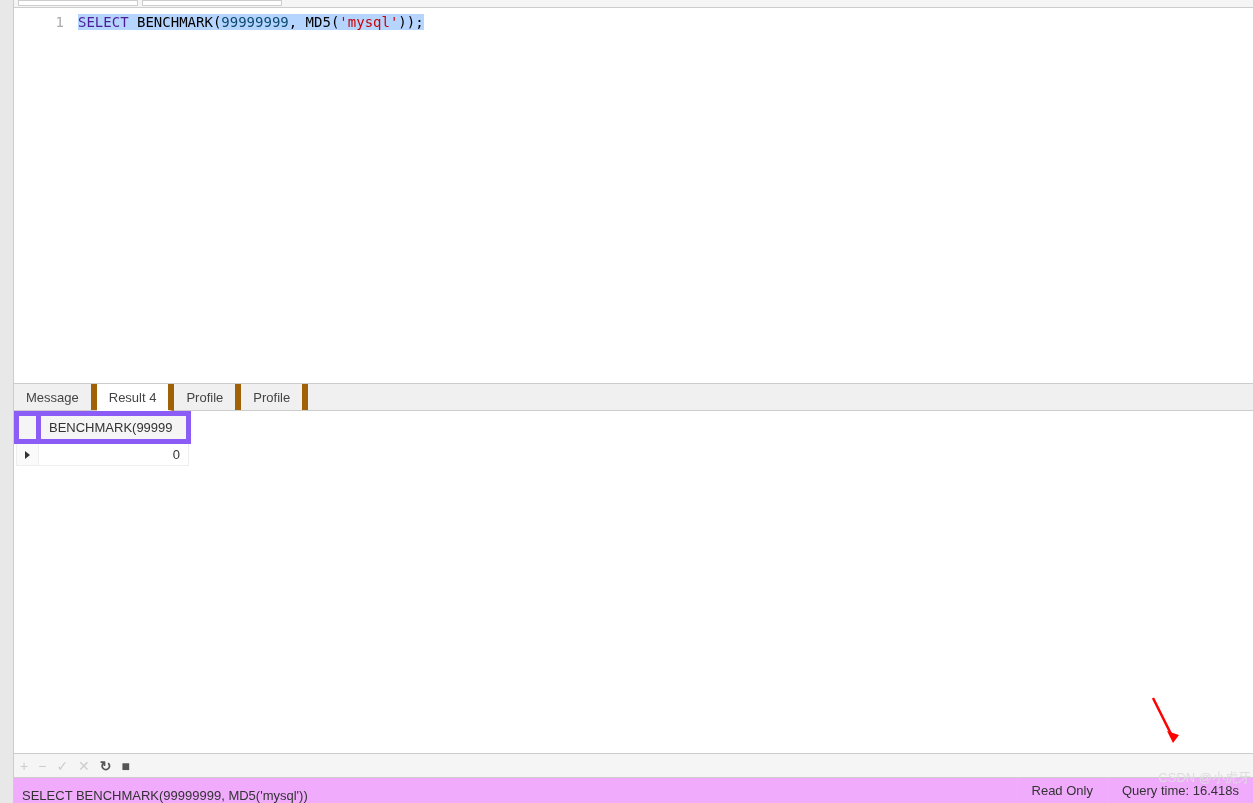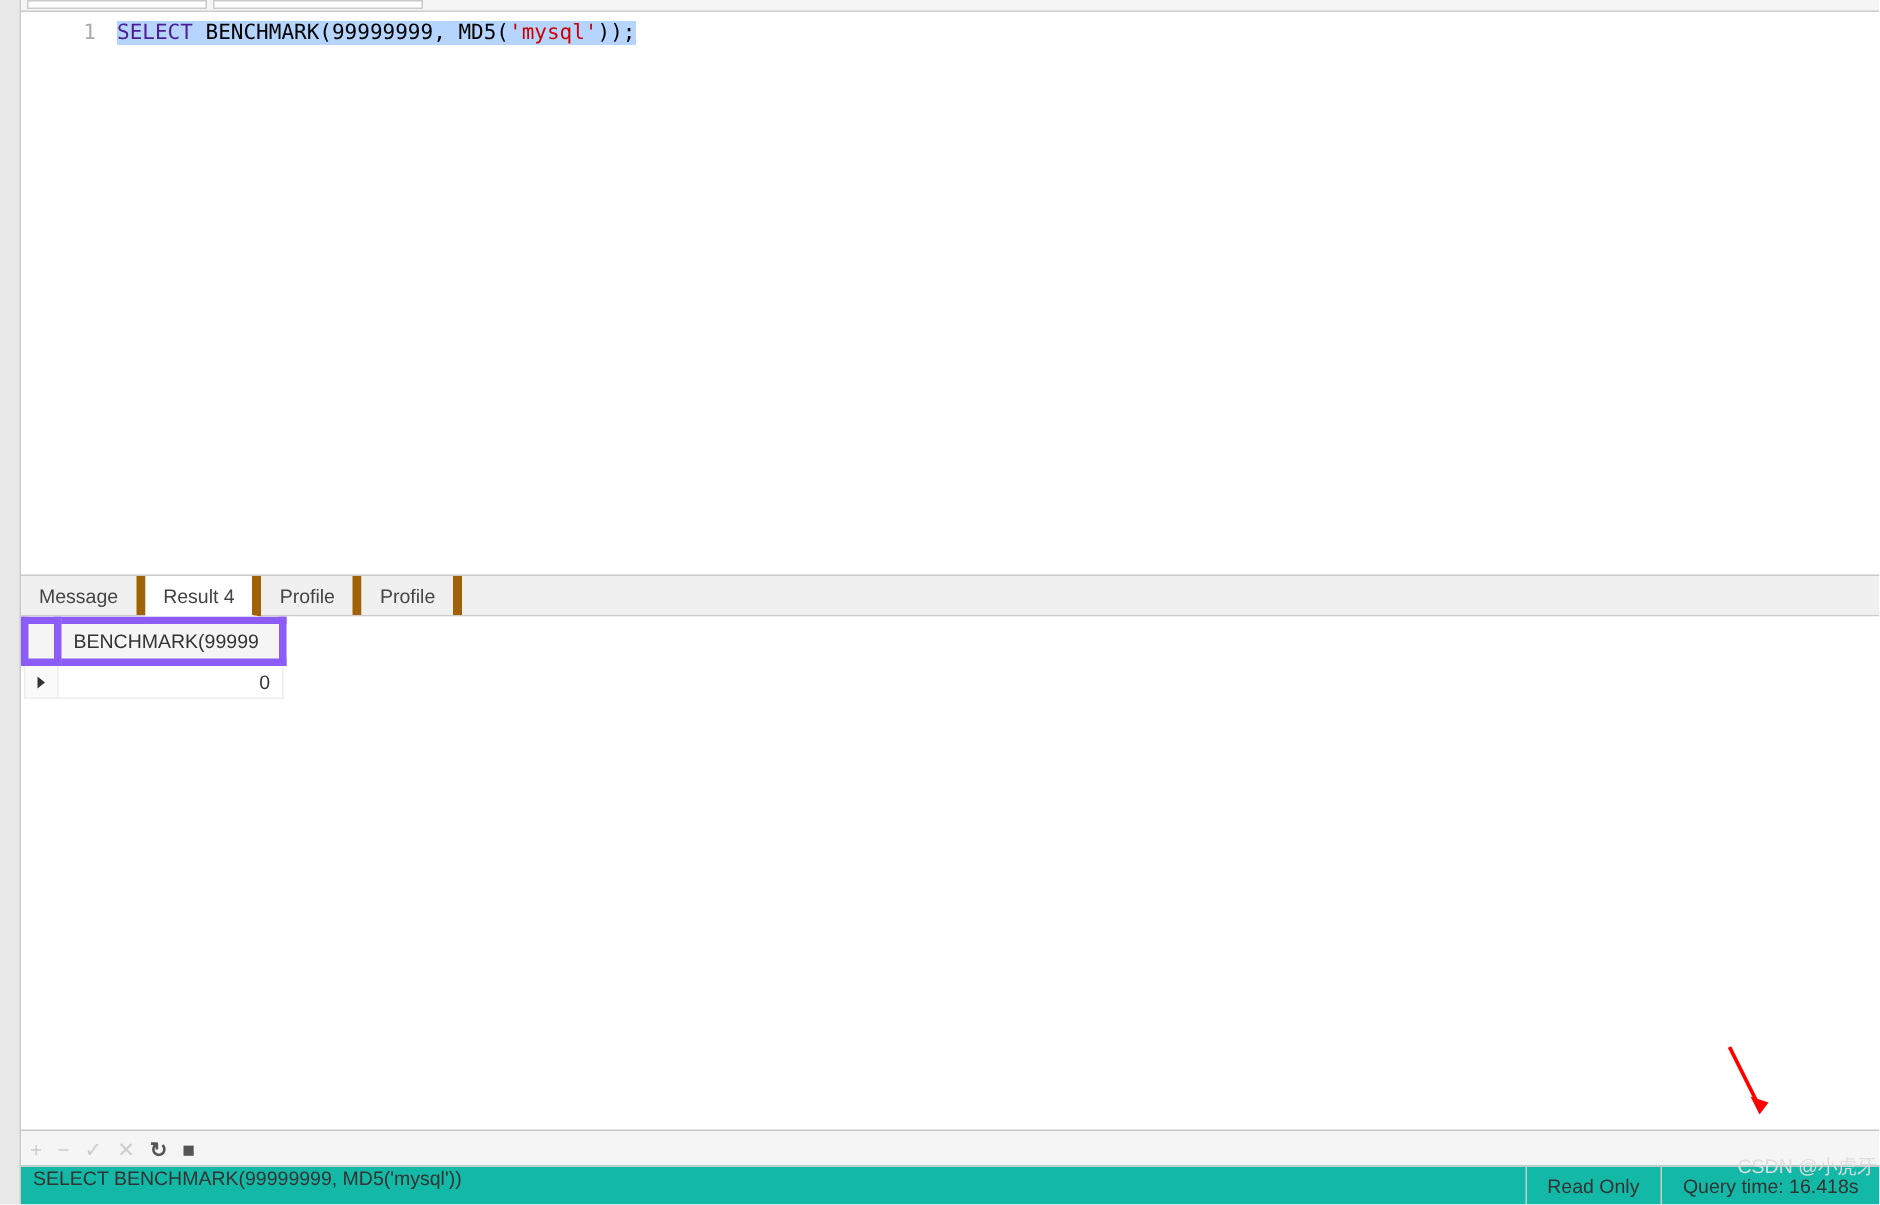--- a/index.html
+++ b/index.html
@@ -21,7 +21,7 @@
     .hl-selection { background: #b5d5ff; }
     .tok-keyword { color: #4c1d95; }
     .tok-func { color: #000; }
-    .tok-number { color: #000000; }
+    .tok-number { color: #0c4a6e; }
     .tok-string { color: #cc0000; }
     .tok-punct { color: #000; }
     

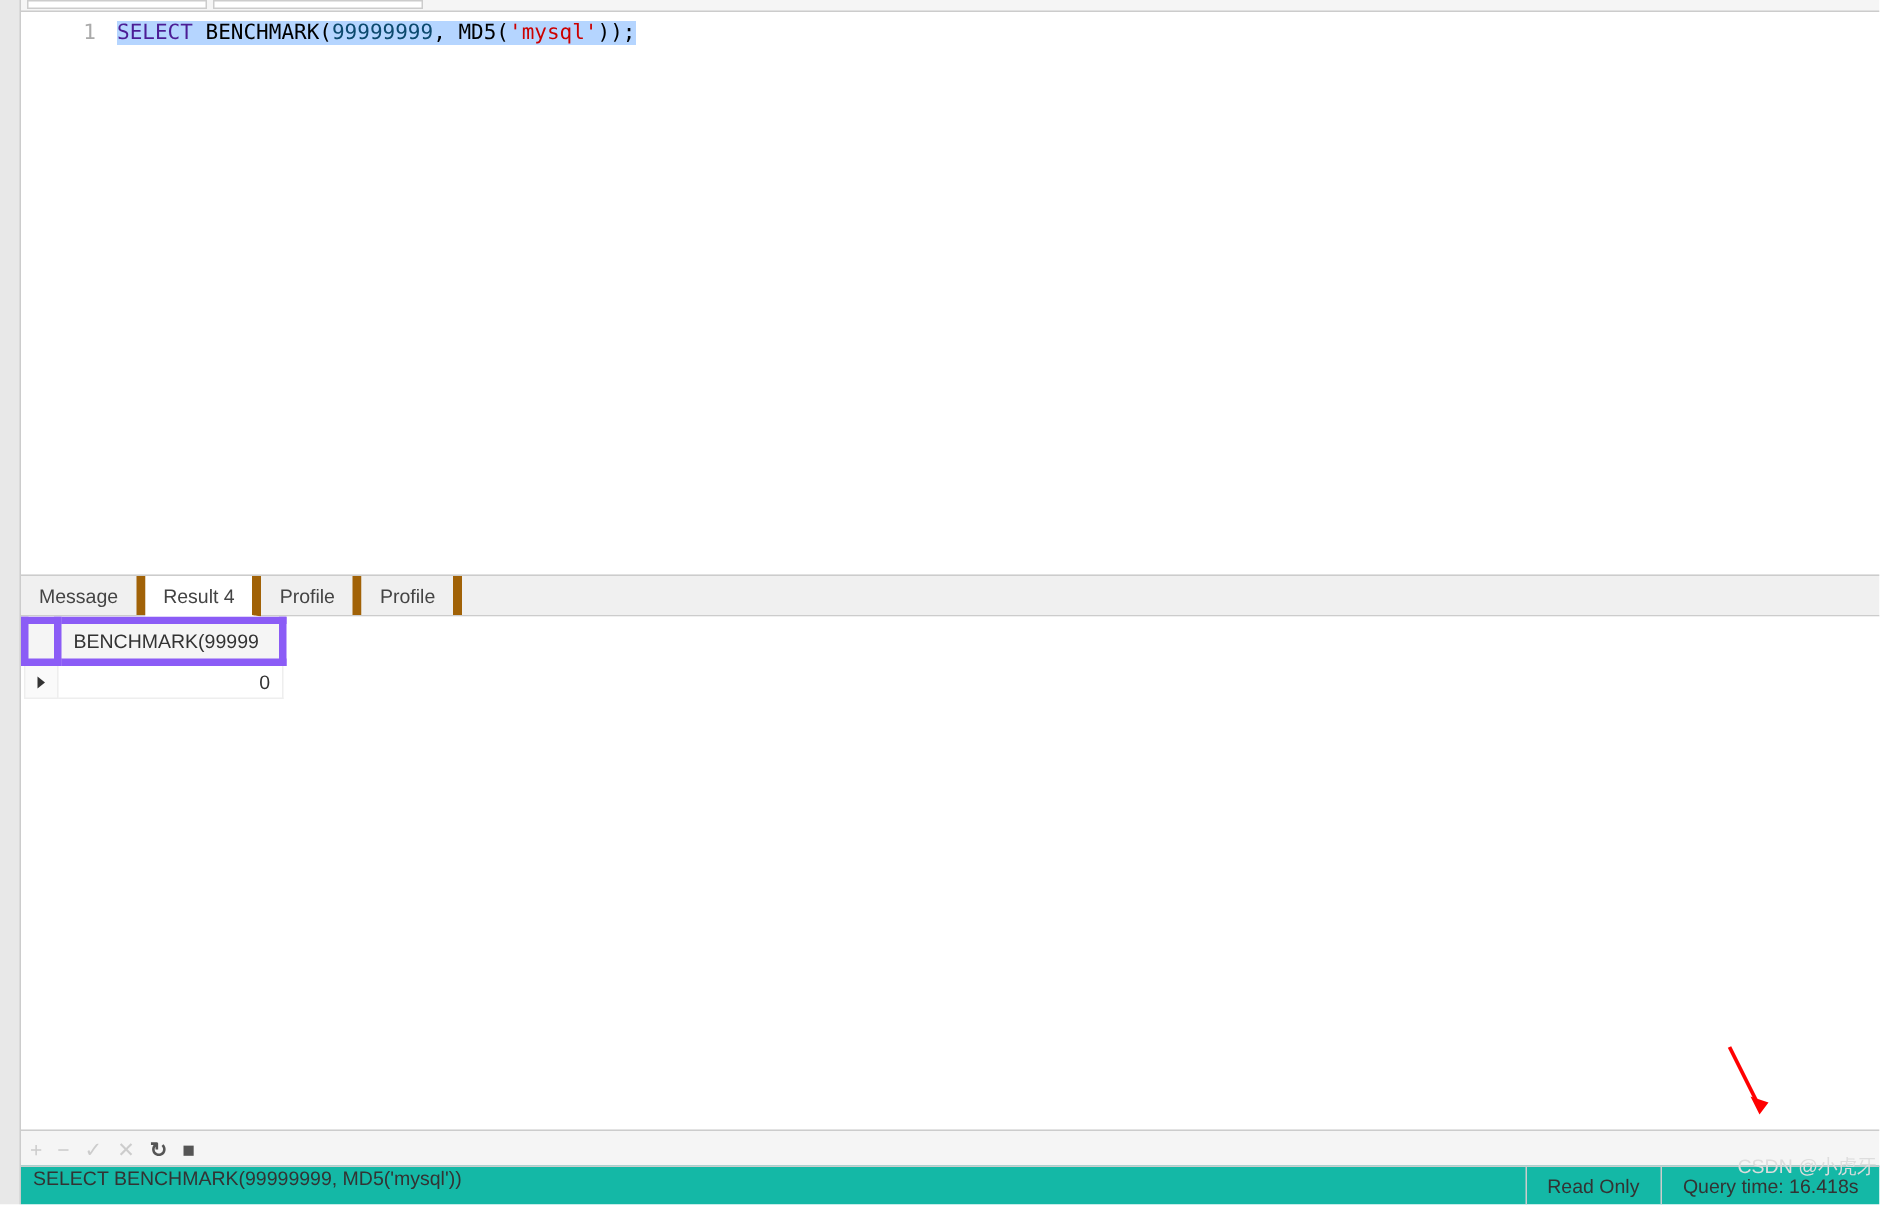--- a/index.html
+++ b/index.html
@@ -40,7 +40,7 @@
     .tb-btn { color: #888; font-size: 14px; cursor: pointer; line-height: 1; }
     .tb-btn.disabled { color: #ccc; }
     
-    .status-bar { height: 26px; border-top: 1px solid #ccc; display: flex; align-items: flex-start; background: #14b8a6; font-size: 13px; }
+    .status-bar { height: 26px; border-top: 1px solid #ccc; display: flex; align-items: flex-end; background: #f0abfc; font-size: 13px; }
     .status-query { flex: 1; padding: 0 8px; color: #333; }
     .status-cell { border-left: 1px solid #ccc; padding: 0 14px; height: 100%; display: flex; align-items: center; color: #333; }
     

